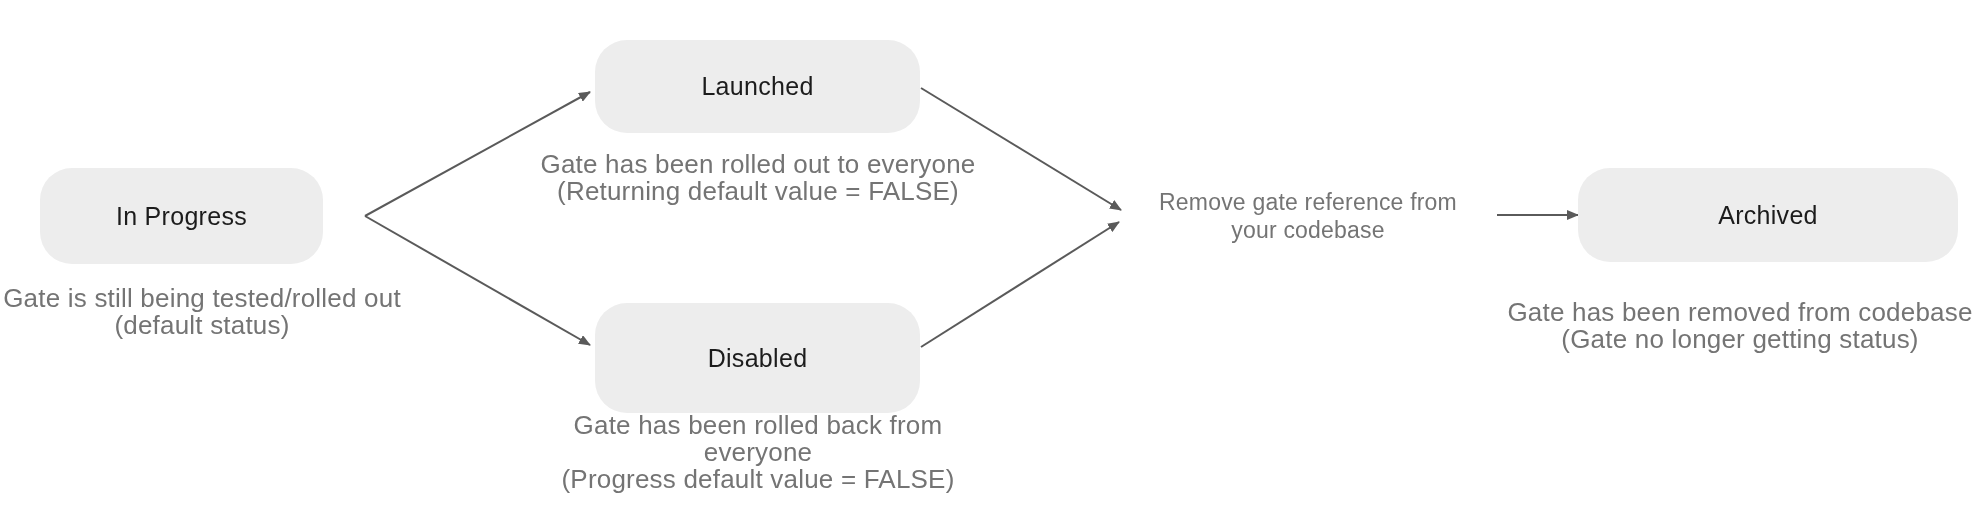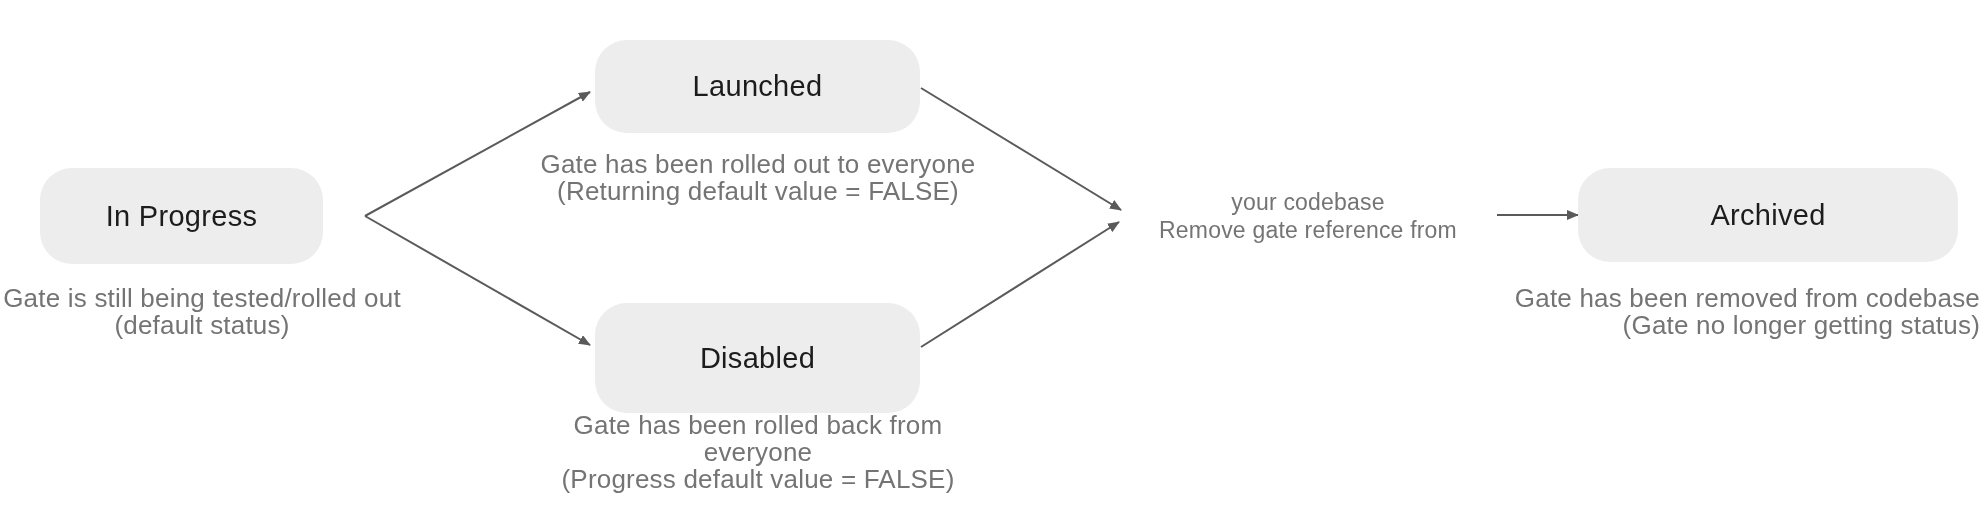--- a/index.html
+++ b/index.html
@@ -34,7 +34,7 @@
     align-items: center;
     justify-content: center;
     color: var(--node-text);
-    font-size: 29px;
+    font-size: 25px;
     font-weight: 500;
     letter-spacing: 0.3px;
   }

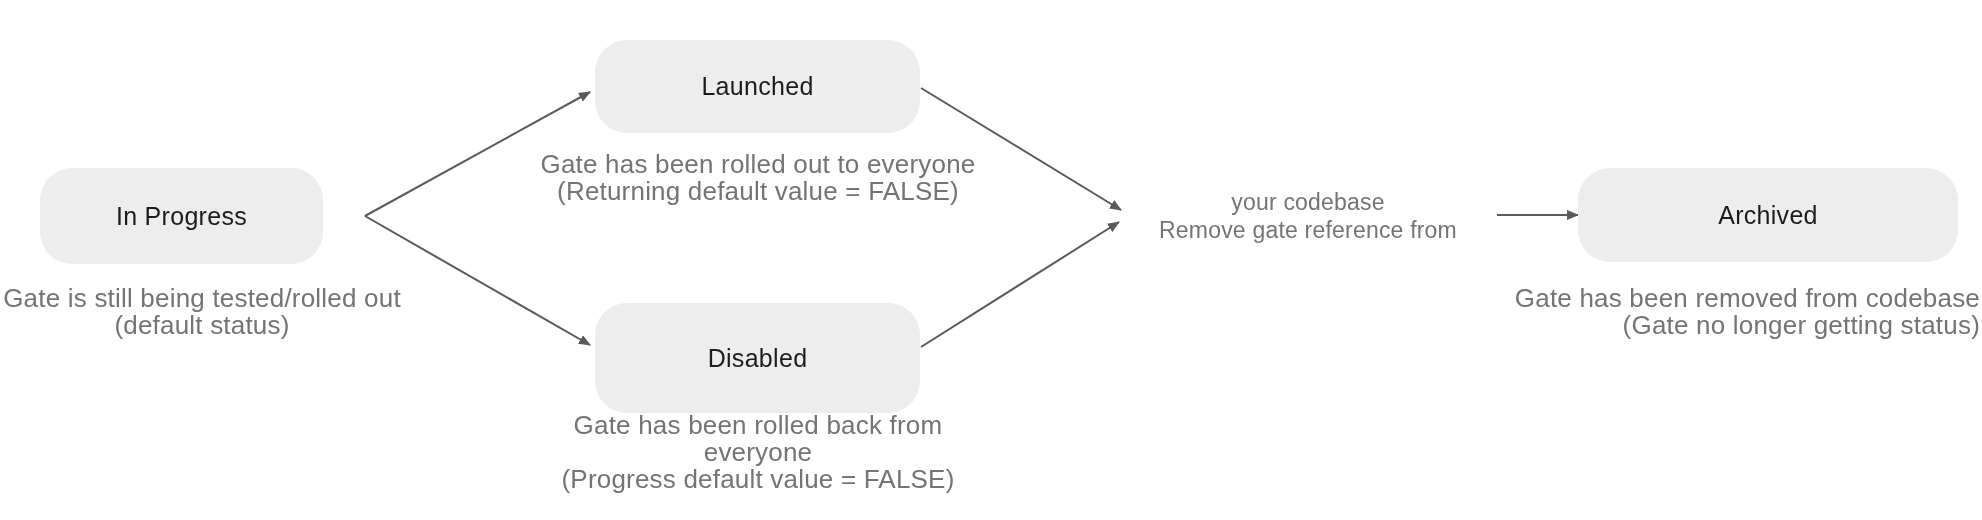--- a/index.html
+++ b/index.html
@@ -100,8 +100,8 @@
   </div>
 
   <div class="note" style="left:1068px; top:188px;">
+    <div>Remove gate reference from</div>
     <div>your codebase</div>
-    <div>Remove gate reference from</div>
   </div>
 
   <div class="node" style="left:1578px; top:168px; width:380px; height:94px;">

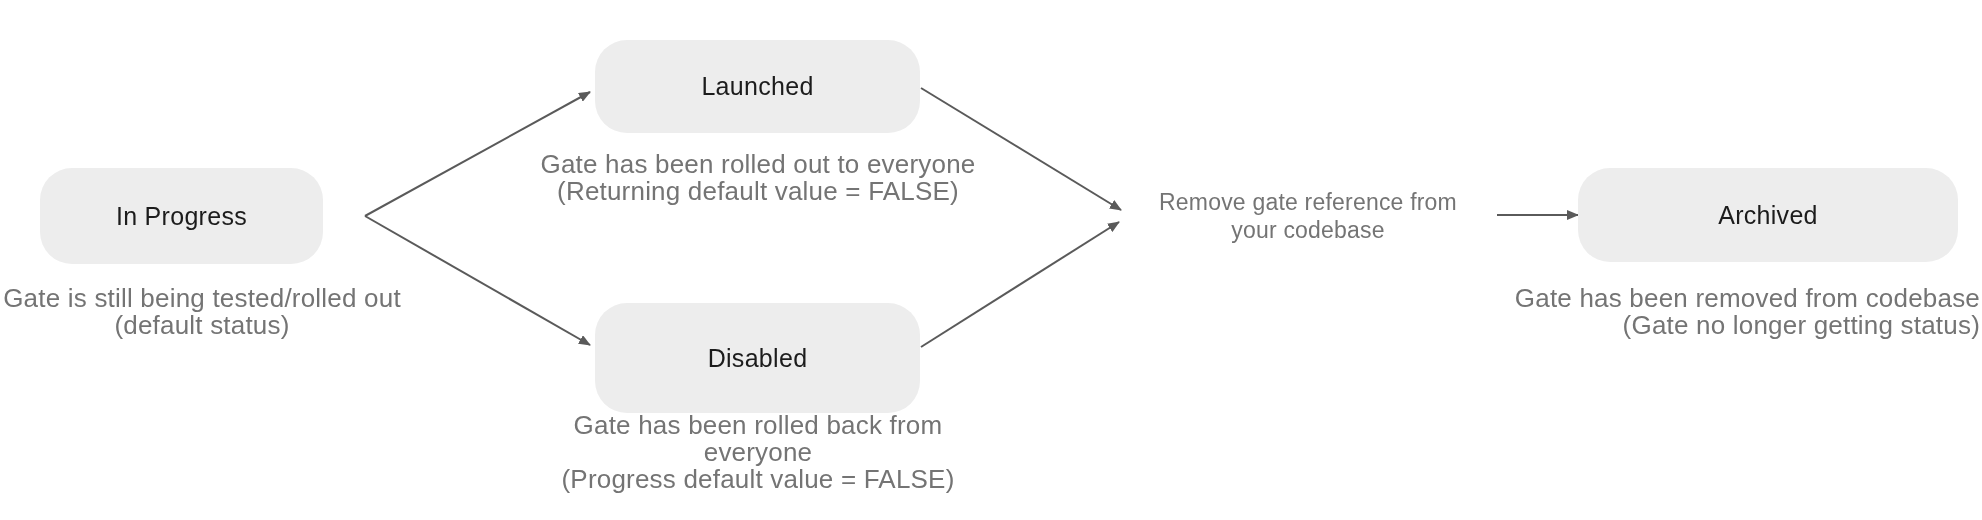--- a/index.html
+++ b/index.html
@@ -107,7 +107,7 @@
   <div class="node" style="left:1578px; top:168px; width:380px; height:94px;">
     <span>Archived</span>
   </div>
-  <div class="caption" style="left:1500px; top:285px;text-align:right;">
+  <div class="caption" style="left:1500px; top:299px;">
     <div>Gate has been removed from codebase</div>
     <div>(Gate no longer getting status)</div>
   </div>

